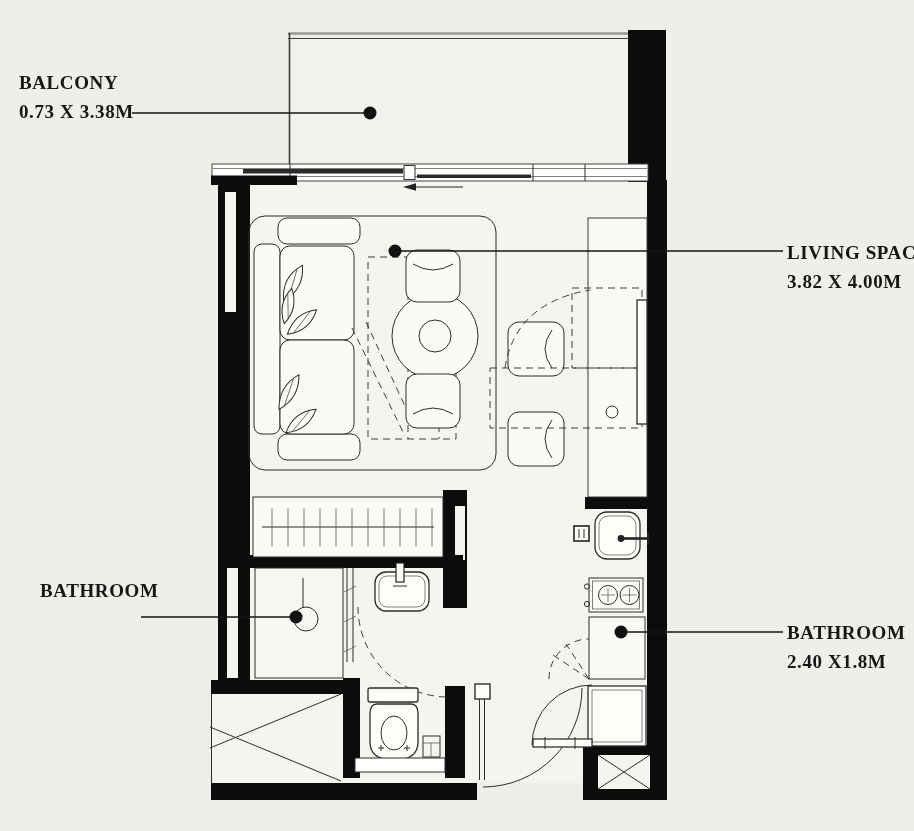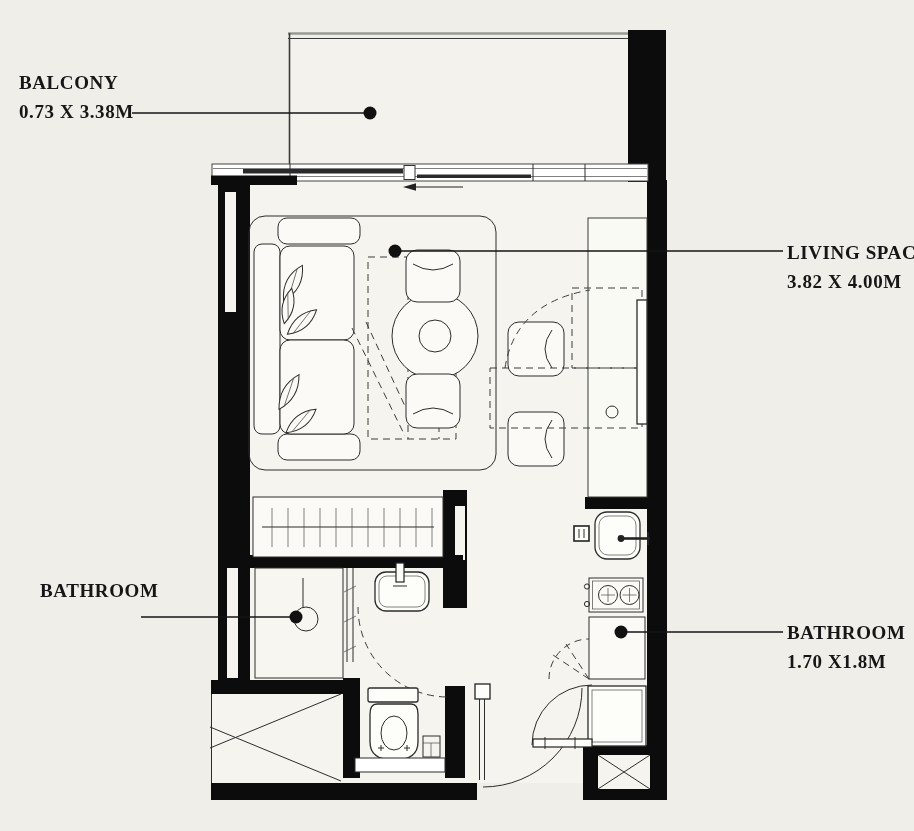--- a/index.html
+++ b/index.html
@@ -287,7 +287,7 @@
 
   <div class="room-label" style="left:787px;top:618px;">
     <div>BATHROOM</div>
-    <div>1.70 X1.8M</div>
+    <div>2.40 X1.8M</div>
   </div>
 
 </div>

